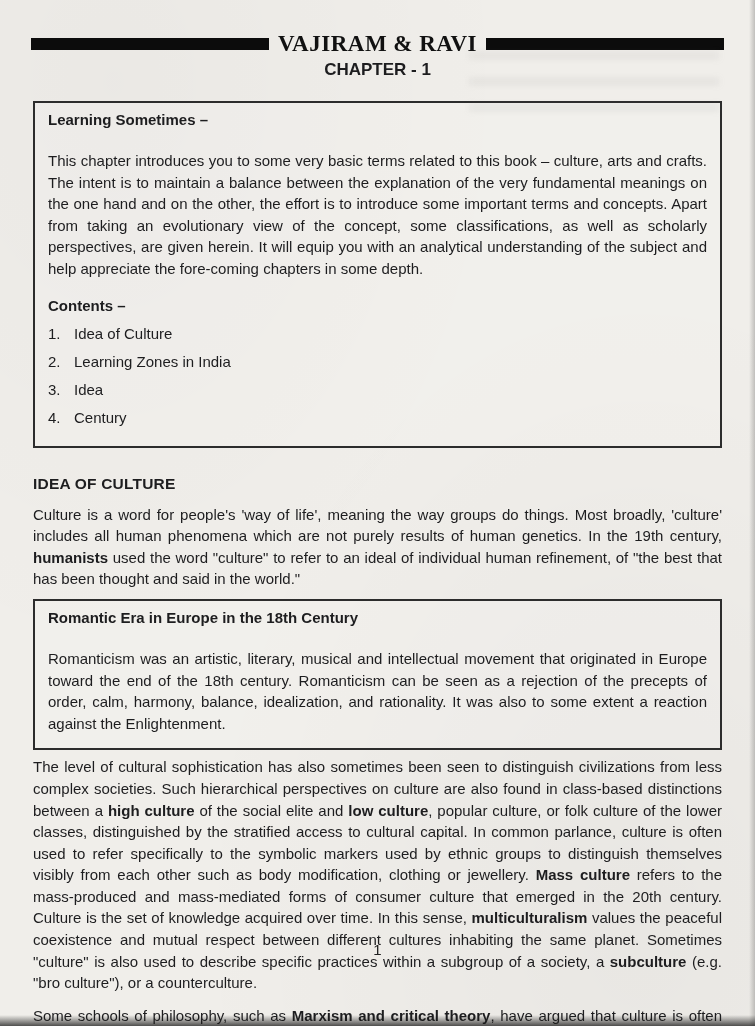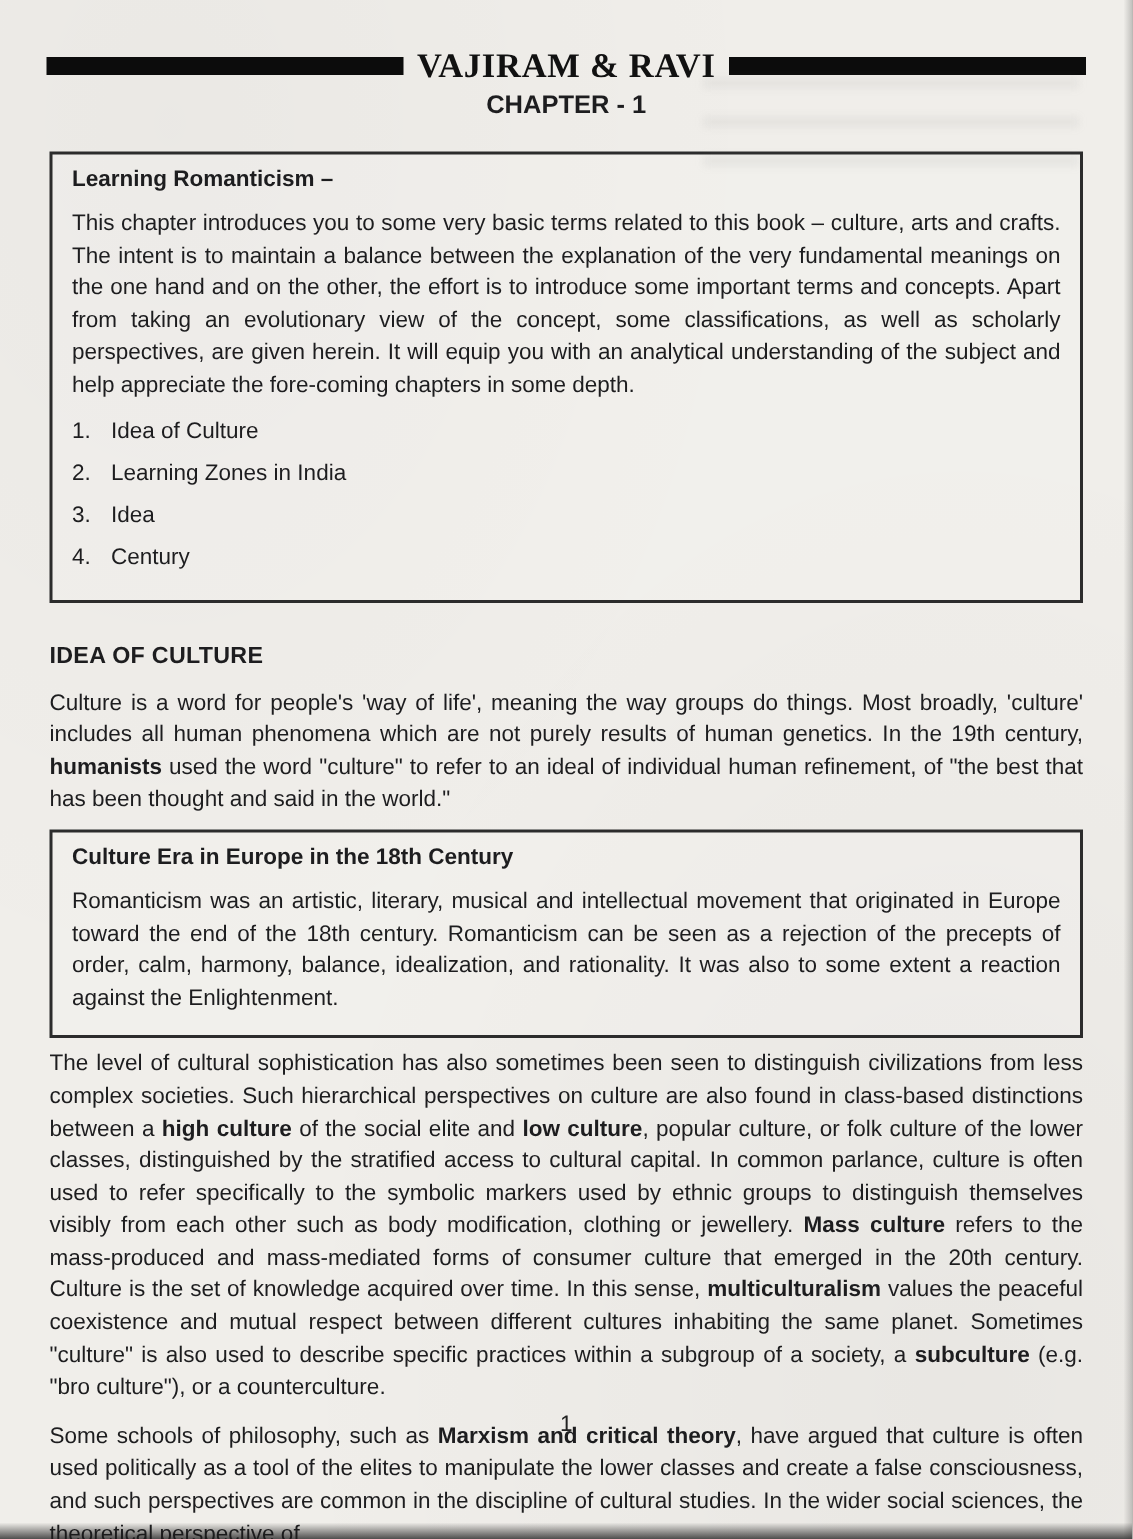--- a/index.html
+++ b/index.html
@@ -104,7 +104,7 @@
   <div class="chapter">CHAPTER - 1</div>
 
   <div class="box box-objectives">
-    <div class="box-heading">Learning Romanticism –</div>
+    <div class="box-heading">Learning Sometimes –</div>
     <p class="body-text">This chapter introduces you to some very basic terms related to this book – culture, arts and crafts. The intent is to maintain a balance between the explanation of the very fundamental meanings on the one hand and on the other, the effort is to introduce some important terms and concepts. Apart from taking an evolutionary view of the concept, some classifications, as well as scholarly perspectives, are given herein. It will equip you with an analytical understanding of the subject and help appreciate the fore-coming chapters in some depth.</p>
     <ol class="contents-list">
       <li>

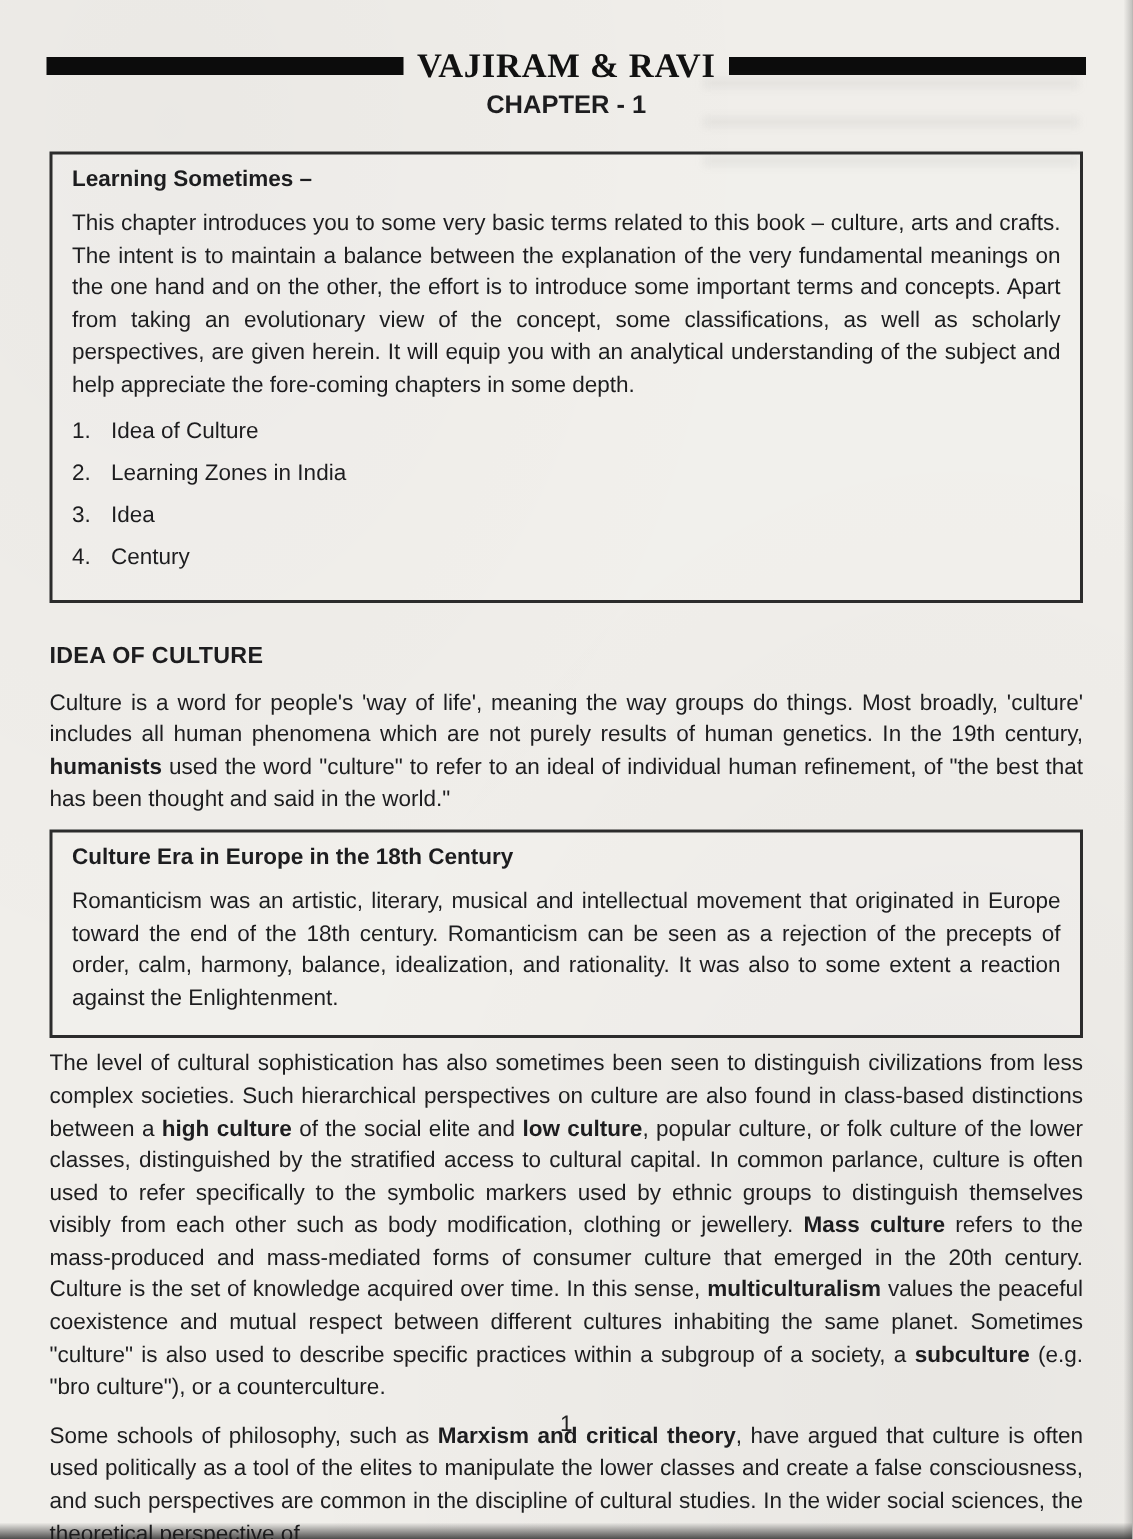--- a/index.html
+++ b/index.html
@@ -45,7 +45,7 @@
   }
   .box-objectives { margin-top: 21px; }
   .box-heading { font-weight: bold; font-size: 15px; }
-  .body-text { font-size: 15px; line-height: 21.6px; text-align: justify; margin: 10px 0 0; }
+  .body-text { font-size: 15px; line-height: 21.6px; text-align: justify; margin: 22px 0 0; }
 
   .contents-heading { font-weight: bold; font-size: 15px; margin-top: 17px; }
   .contents-list { margin: 4px 0 6px; padding: 0; list-style: none; }

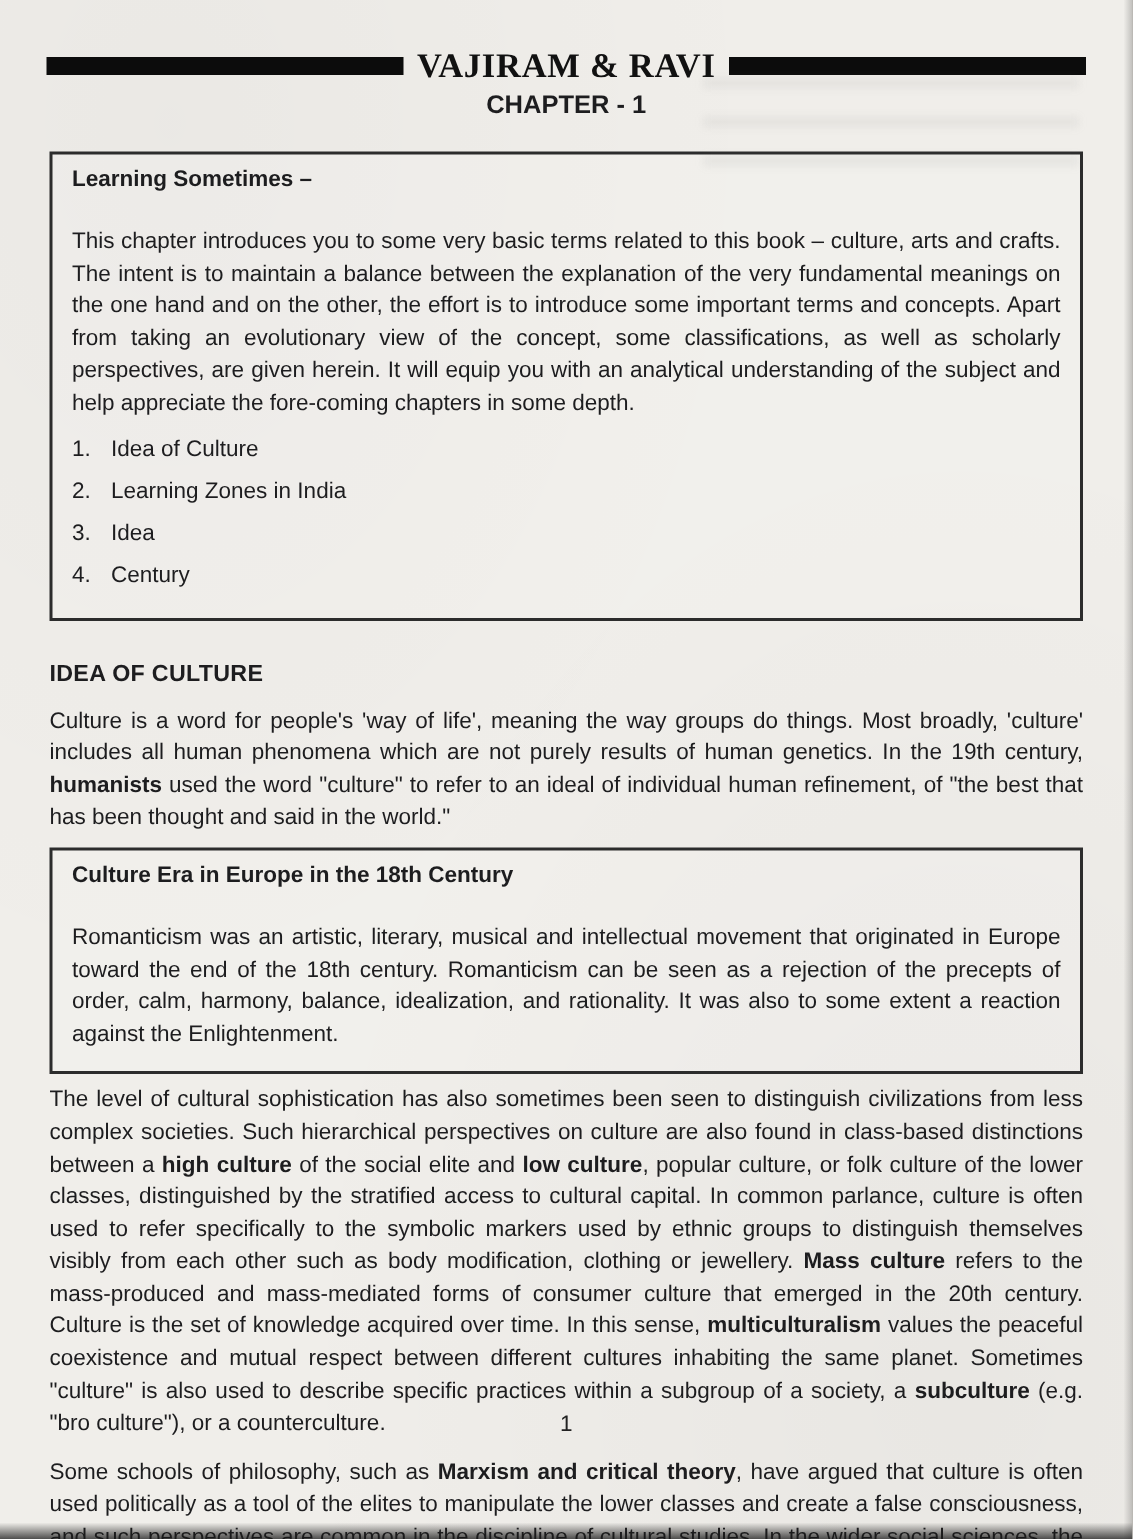--- a/index.html
+++ b/index.html
@@ -106,6 +106,7 @@
   <div class="box box-objectives">
     <div class="box-heading">Learning Sometimes –</div>
     <p class="body-text">This chapter introduces you to some very basic terms related to this book – culture, arts and crafts. The intent is to maintain a balance between the explanation of the very fundamental meanings on the one hand and on the other, the effort is to introduce some important terms and concepts. Apart from taking an evolutionary view of the concept, some classifications, as well as scholarly perspectives, are given herein. It will equip you with an analytical understanding of the subject and help appreciate the fore-coming chapters in some depth.</p>
+    <div class="contents-heading">Contents –</div>
     <ol class="contents-list">
       <li>
         <span class="num">1.</span>

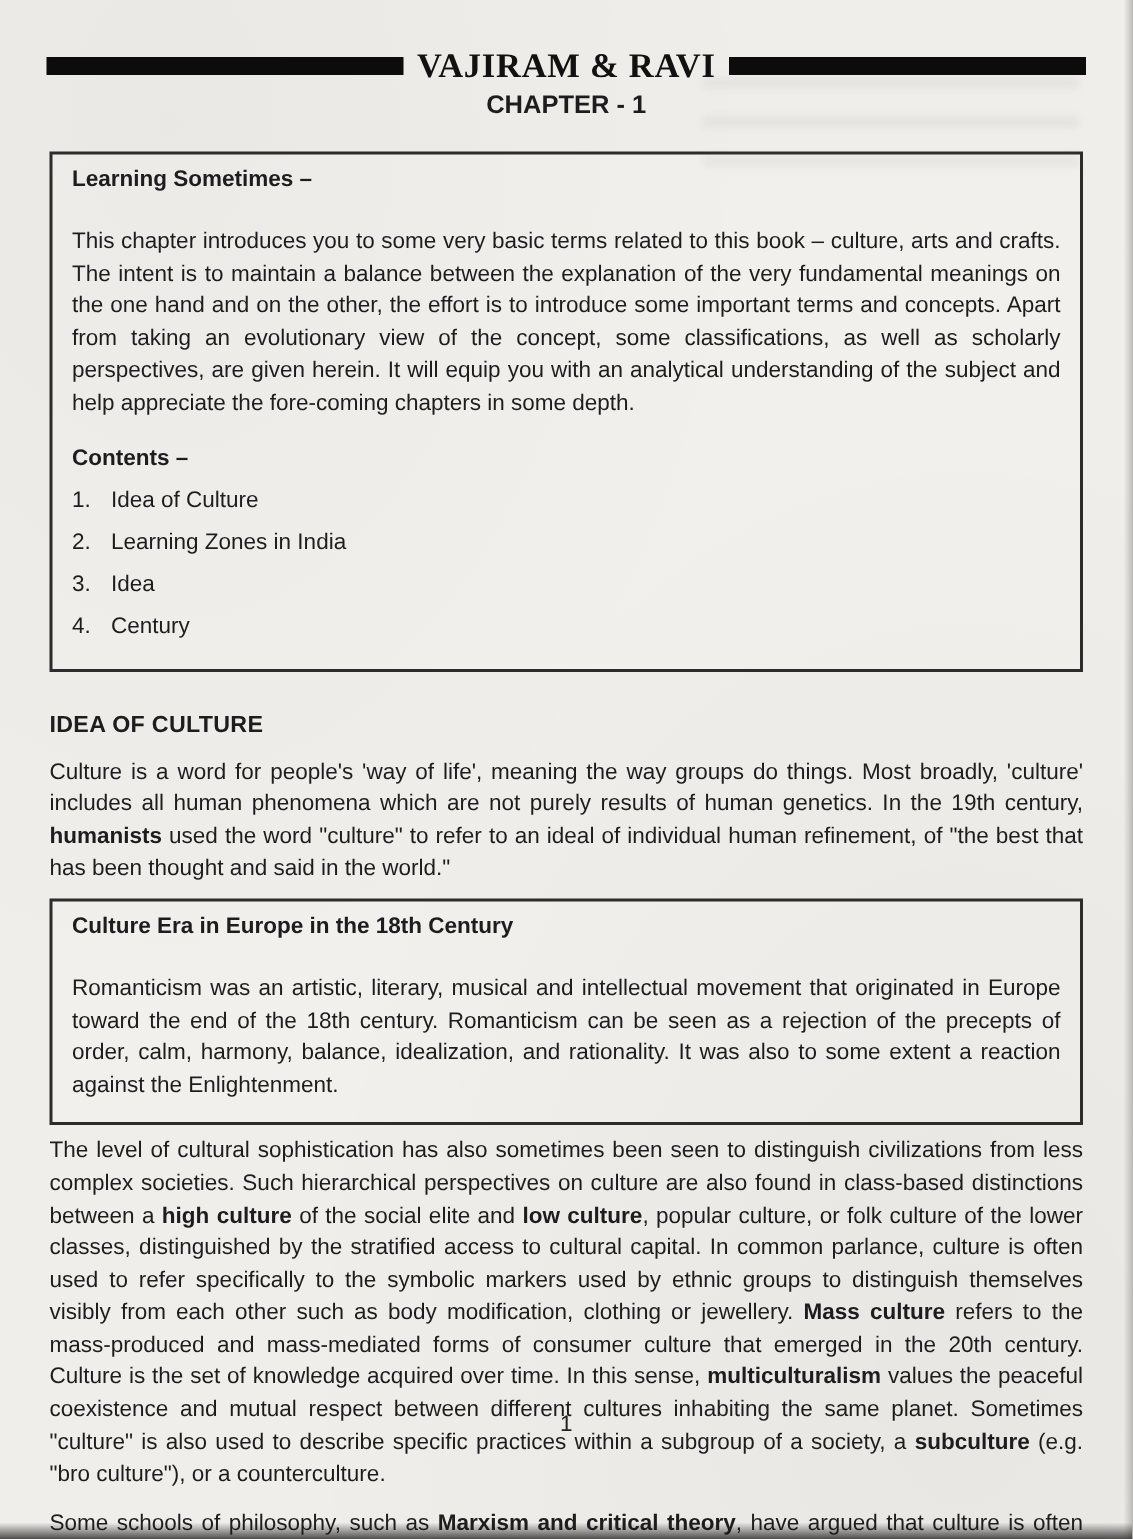--- a/index.html
+++ b/index.html
@@ -132,7 +132,7 @@
   <p class="flow-para"><span>Culture is a word for people's 'way of life', meaning the way groups do things. Most broadly, 'culture' includes all human phenomena which are not purely results of human genetics. In the 19th century, </span><b>humanists</b><span> used the word "culture" to refer to an ideal of individual human refinement, of "the best that has been thought and said in the world."</span></p>
 
   <div class="box box-romantic">
-    <div class="box-heading">Culture Era in Europe in the 18th Century</div>
+    <div class="box-heading">Romantic Era in Europe in the 18th Century</div>
     <p class="body-text">Romanticism was an artistic, literary, musical and intellectual movement that originated in Europe toward the end of the 18th century. Romanticism can be seen as a rejection of the precepts of order, calm, harmony, balance, idealization, and rationality. It was also to some extent a reaction against the Enlightenment.</p>
   </div>
 

